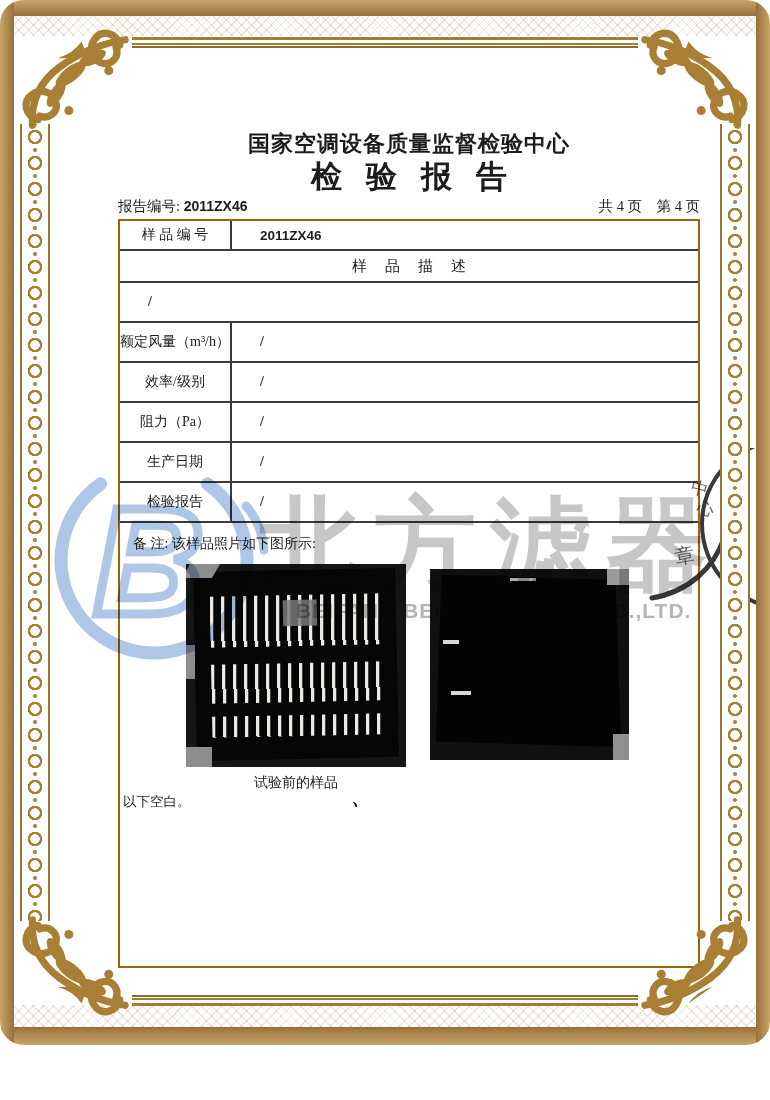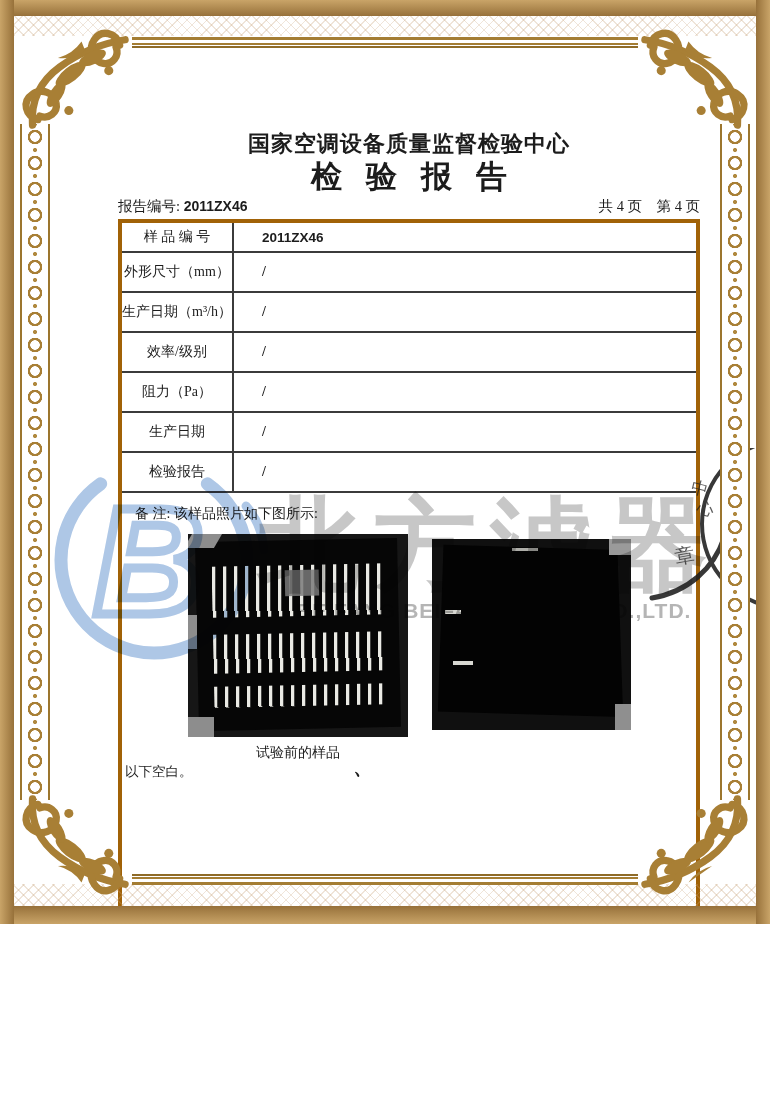--- a/index.html
+++ b/index.html
@@ -3,8 +3,8 @@
 <meta charset="utf-8">
 <style>
   html,body{margin:0;padding:0;background:#ffffff;}
-  .page{position:relative;width:770px;height:924px;background:#ffffff;overflow:hidden;
-        font-family:"Liberation Serif",serif;color:#1c1c1c;}
+  .page{position:relative;width:770px;height:1045px;background:#ffffff;overflow:hidden;
+        font-family:"Liberation Serif",serif;color:#1c1c1c;border-radius:24px;}
 
   
   .tan{position:absolute;z-index:6;}

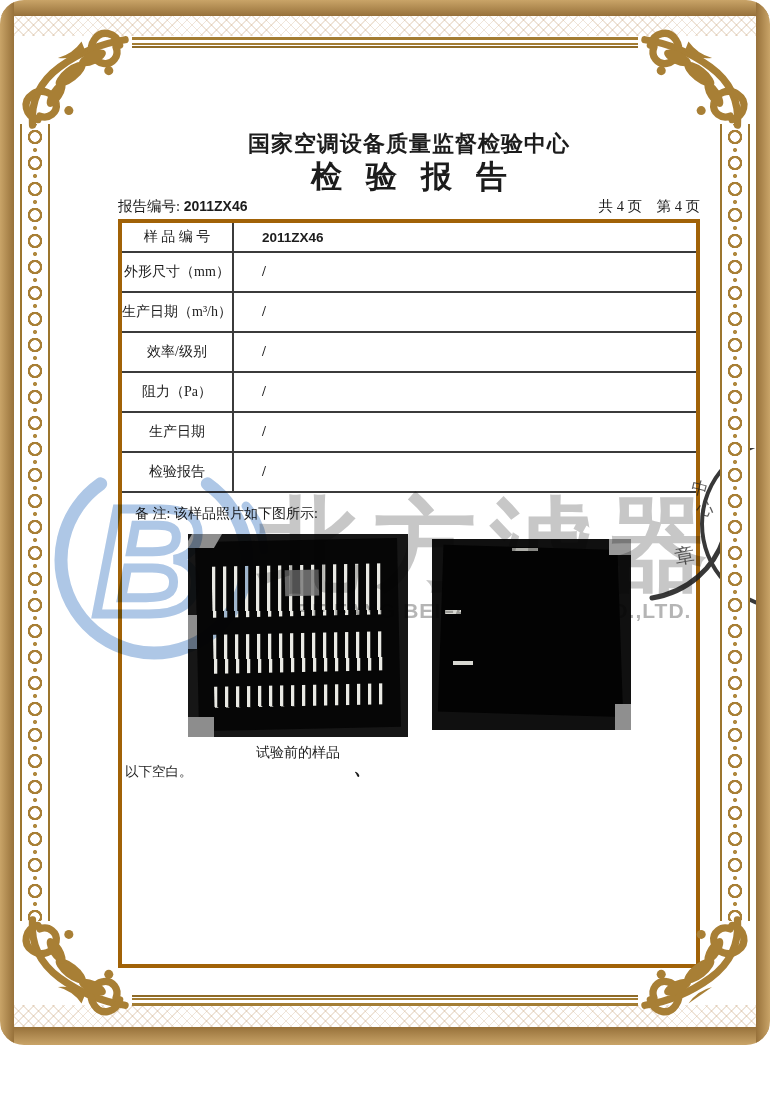--- a/index.html
+++ b/index.html
@@ -50,7 +50,7 @@
   .meta-left b{font-family:"Liberation Sans",sans-serif;font-size:14px;}
 
   .report-table{position:absolute;top:219px;left:118px;width:582px;height:749px;
-     border:4px solid #a16207;box-sizing:border-box;z-index:2;background:transparent;}
+     border:2px solid #a16207;box-sizing:border-box;z-index:2;background:transparent;}
   .t-row{display:flex;border-bottom:2px solid #3b3b3b;box-sizing:border-box;align-items:stretch;}
   .t-row.r1{height:30px;}
   .t-row.r2{height:32px;justify-content:center;align-items:center;

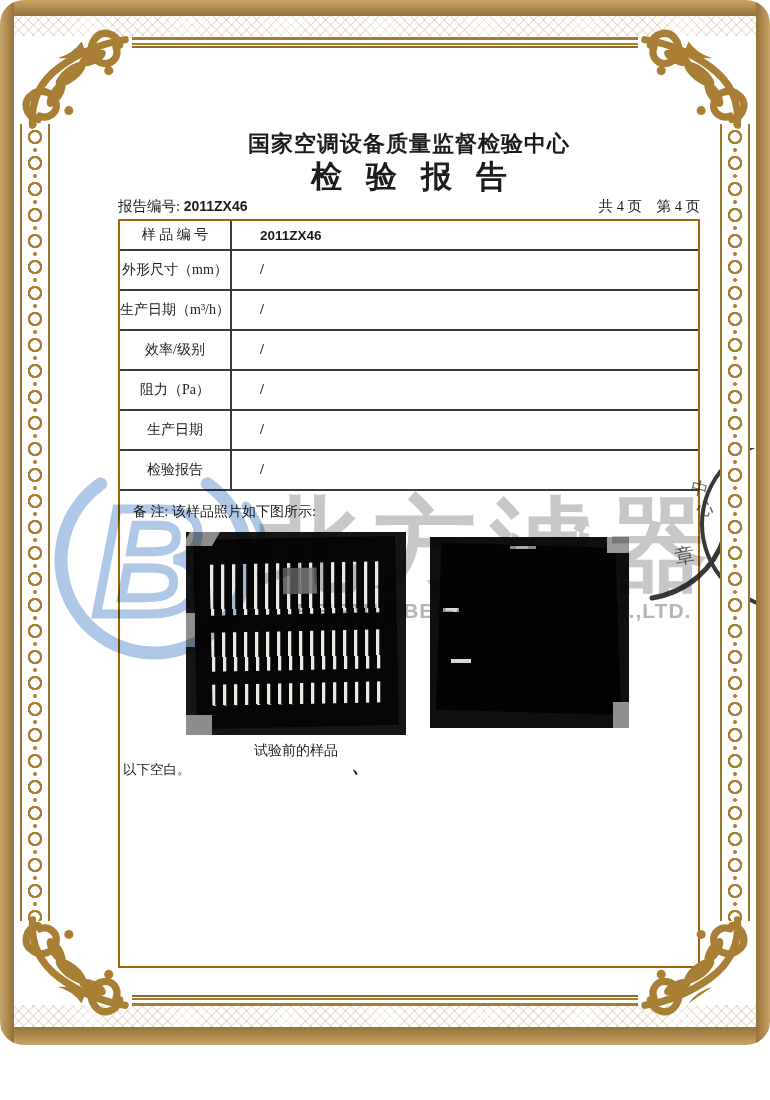--- a/index.html
+++ b/index.html
@@ -194,6 +194,7 @@
       <div class="cl">样 品 编 号</div>
       <div class="cv mono">2011ZX46</div>
     </div>
+    <div class="t-row r2">样品描述</div>
 
     <div class="t-row std">
       <div class="cl">外形尺寸（mm）</div>

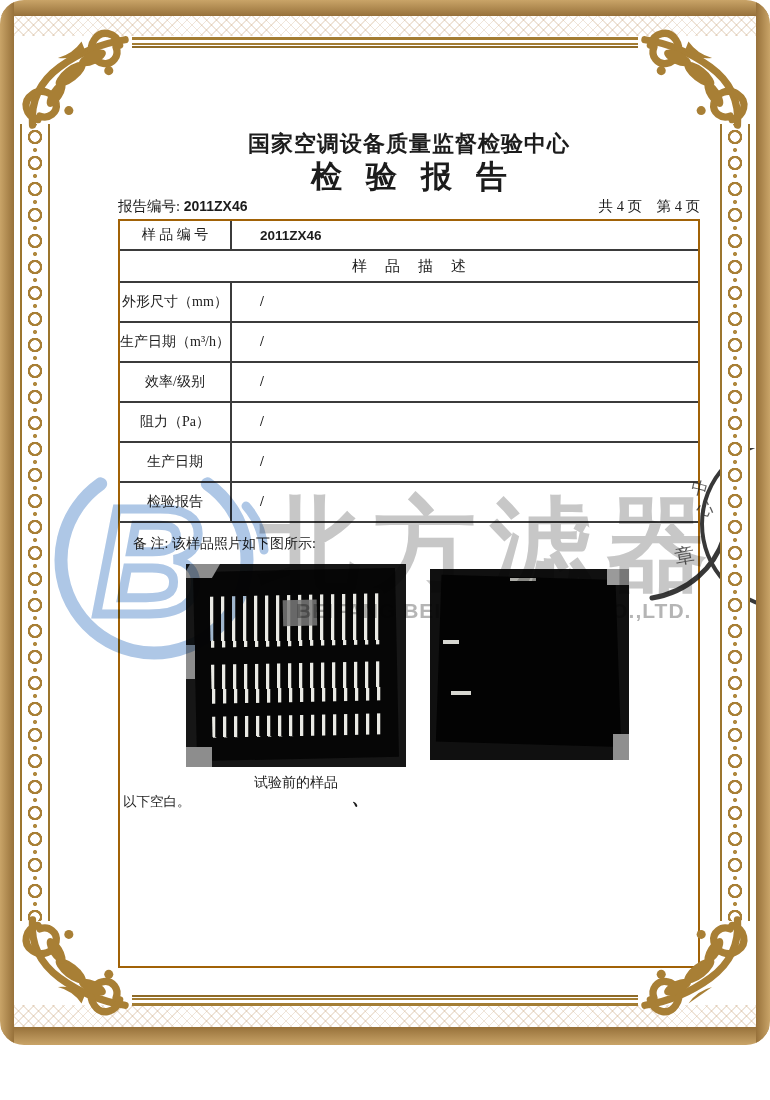--- a/index.html
+++ b/index.html
@@ -197,7 +197,6 @@
     <div class="t-row r2">样品描述</div>
 
     <div class="t-row std">
-      <div class="cl">外形尺寸（mm）</div>
       <div class="cv">/</div>
     </div>
     <div class="t-row std">

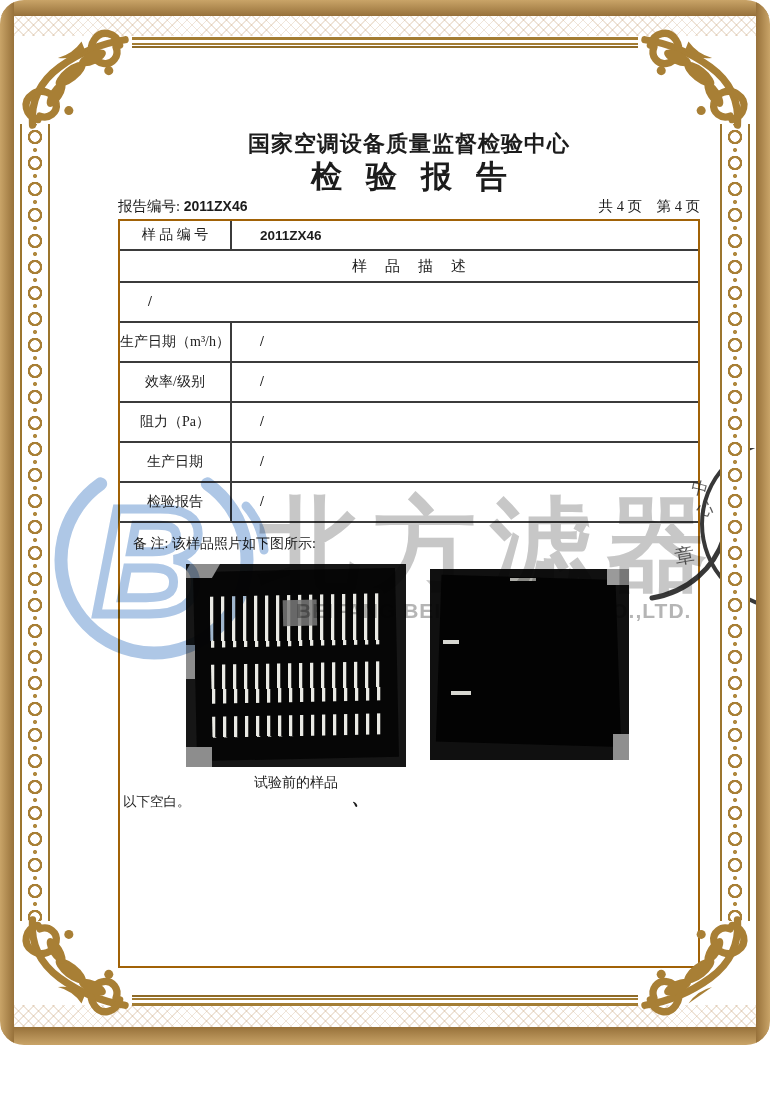--- a/index.html
+++ b/index.html
@@ -200,7 +200,7 @@
       <div class="cv">/</div>
     </div>
     <div class="t-row std">
-      <div class="cl">生产日期（m³/h）</div>
+      <div class="cl">额定风量（m³/h）</div>
       <div class="cv">/</div>
     </div>
     <div class="t-row std">

